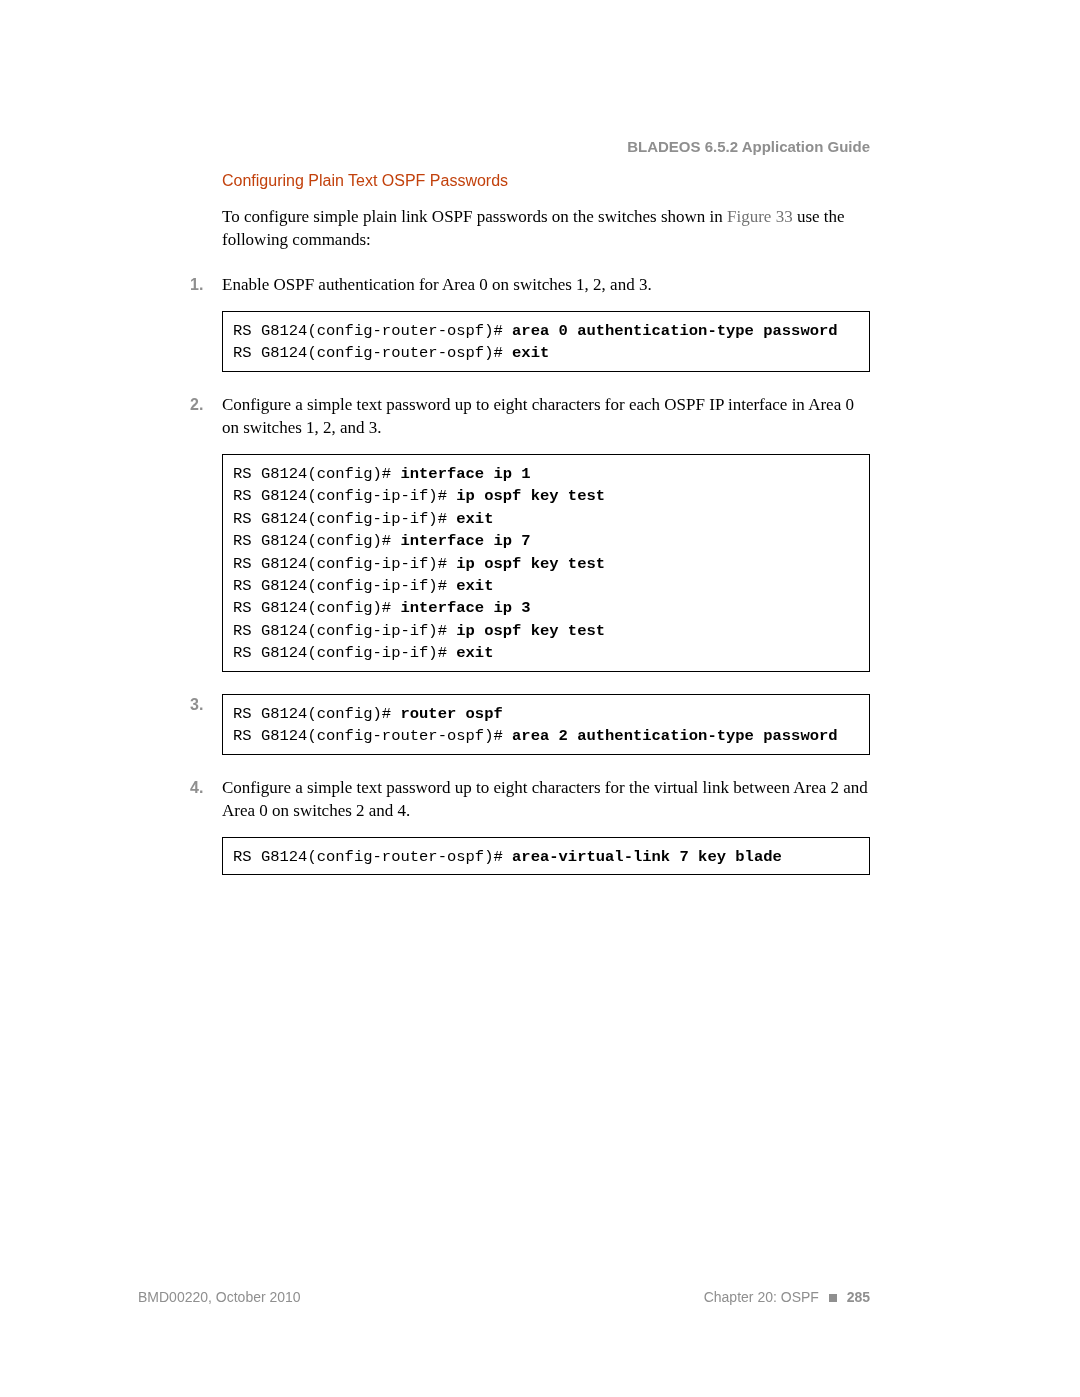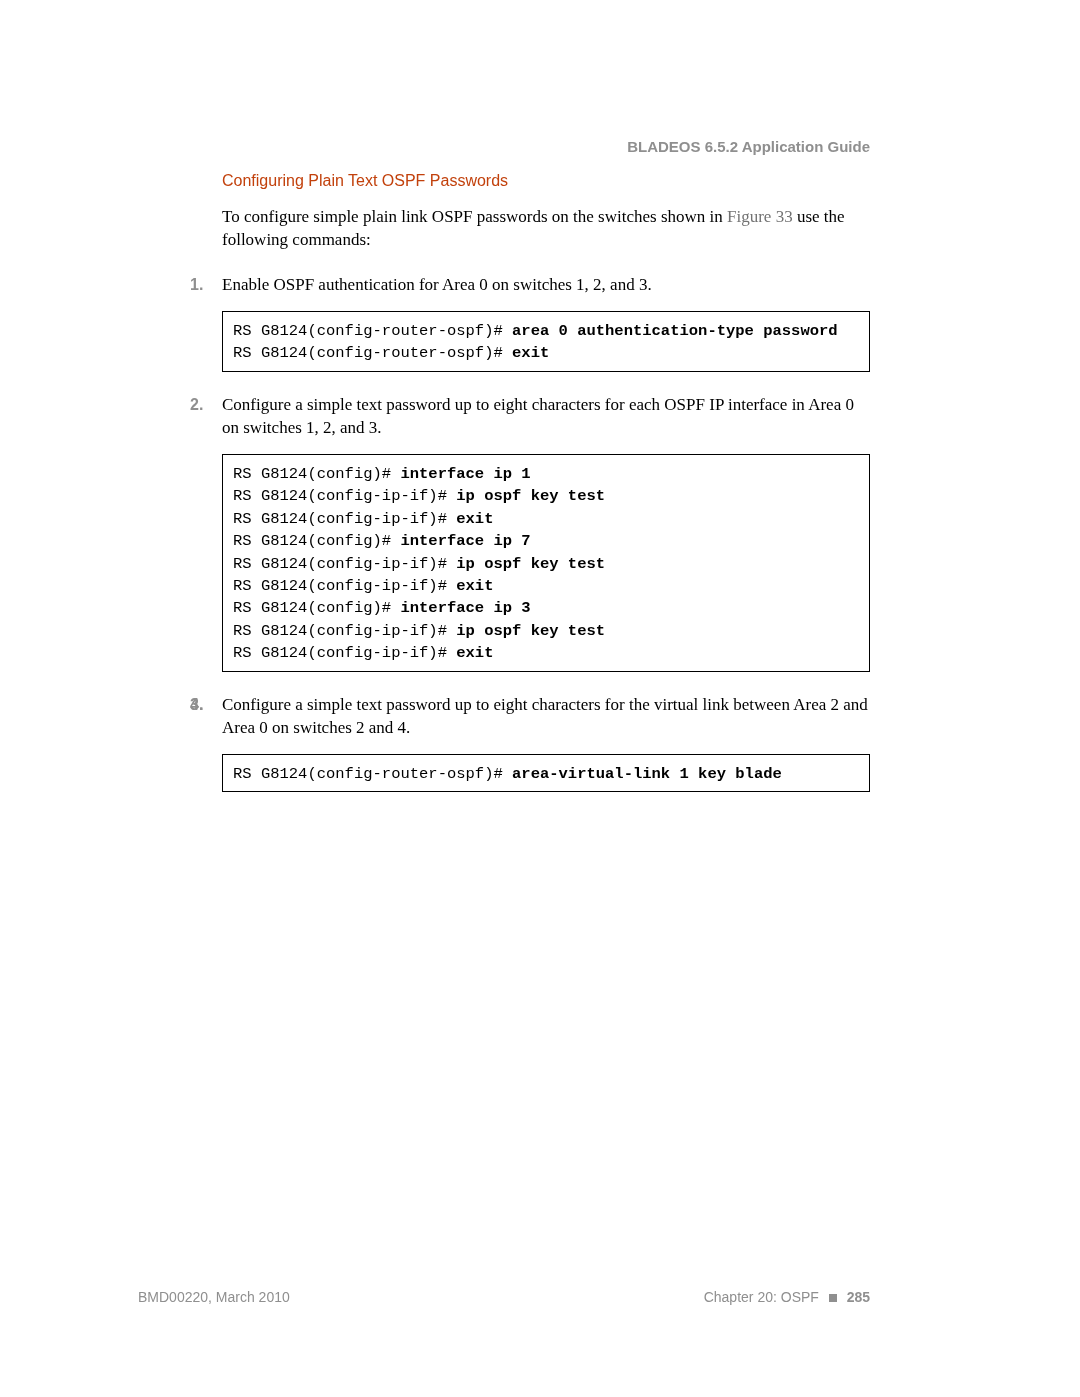--- a/index.html
+++ b/index.html
@@ -135,6 +135,8 @@
 <span>RS G8124(config-ip-if)# </span><b>exit</b></div>
     </li>
     <li>
+      <div class="codebox"><span>RS G8124(config)# </span><b>router ospf</b>
+<span>RS G8124(config-router-ospf)# </span><b>area 2 authentication-type password</b></div>
     </li>
     <li>
       <span>Configure a simple text password up to eight characters for the virtual link between Area 2 and Area 0 on switches 2 and 4.</span>

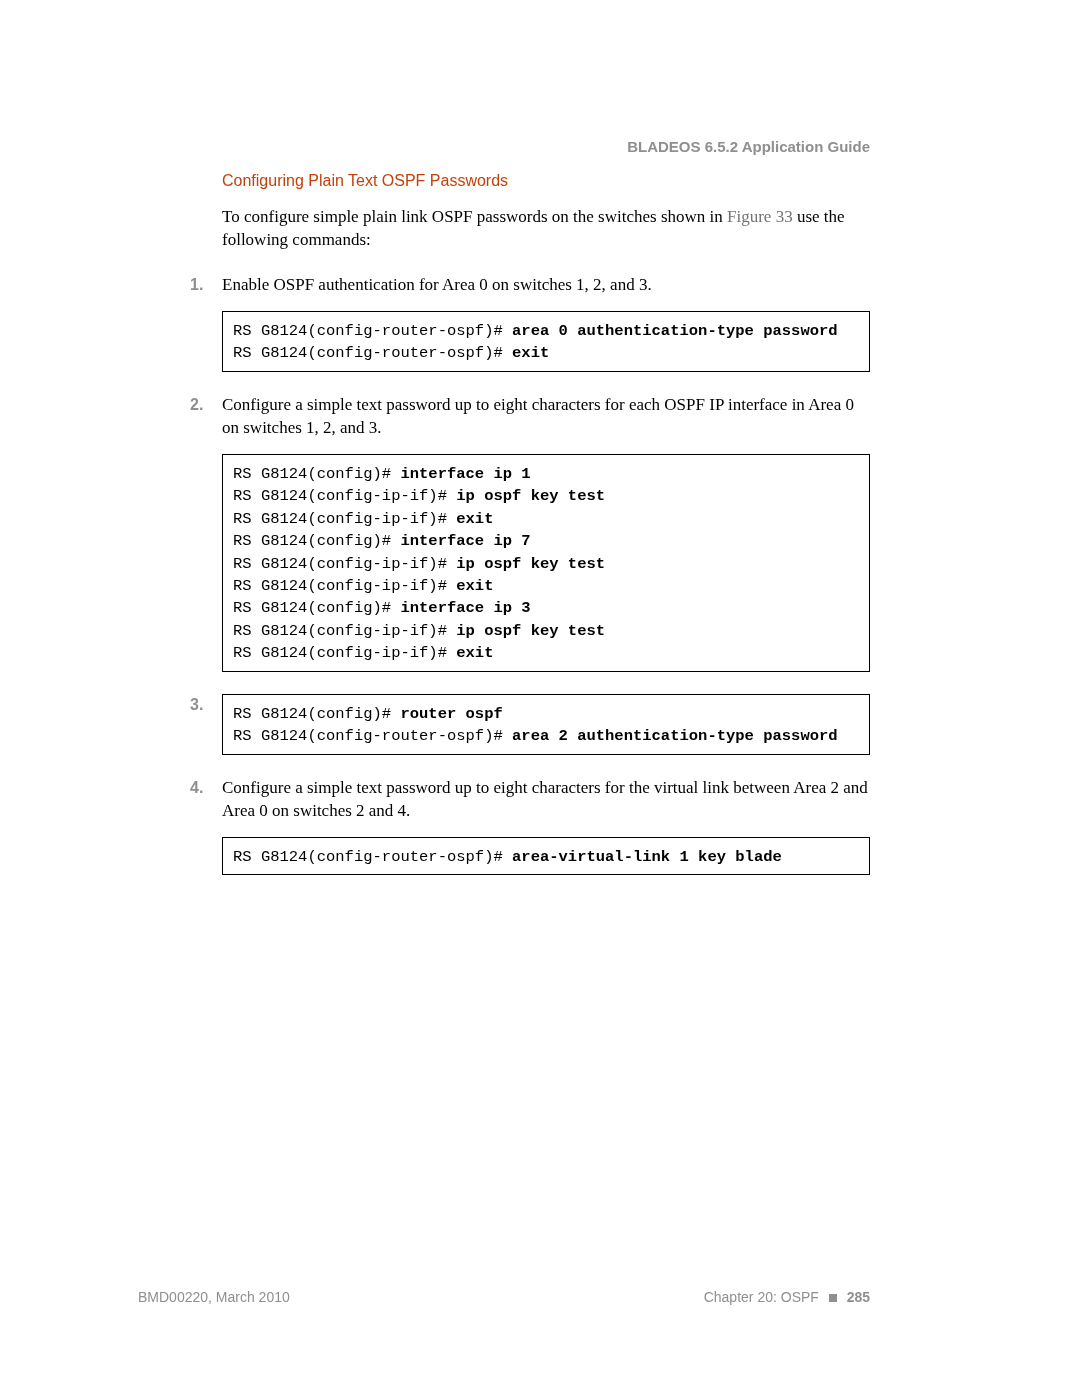--- a/index.html
+++ b/index.html
@@ -140,7 +140,7 @@
     </li>
     <li>
       <span>Configure a simple text password up to eight characters for the virtual link between Area 2 and Area 0 on switches 2 and 4.</span>
-      <div class="codebox"><span>RS G8124(config-router-ospf)# </span><b>area-virtual-link 1 key blade</b></div>
+      <div class="codebox"><span>RS G8124(config-router-ospf)# </span><b>area-virtual-link 7 key blade</b></div>
     </li>
   </ol>
 

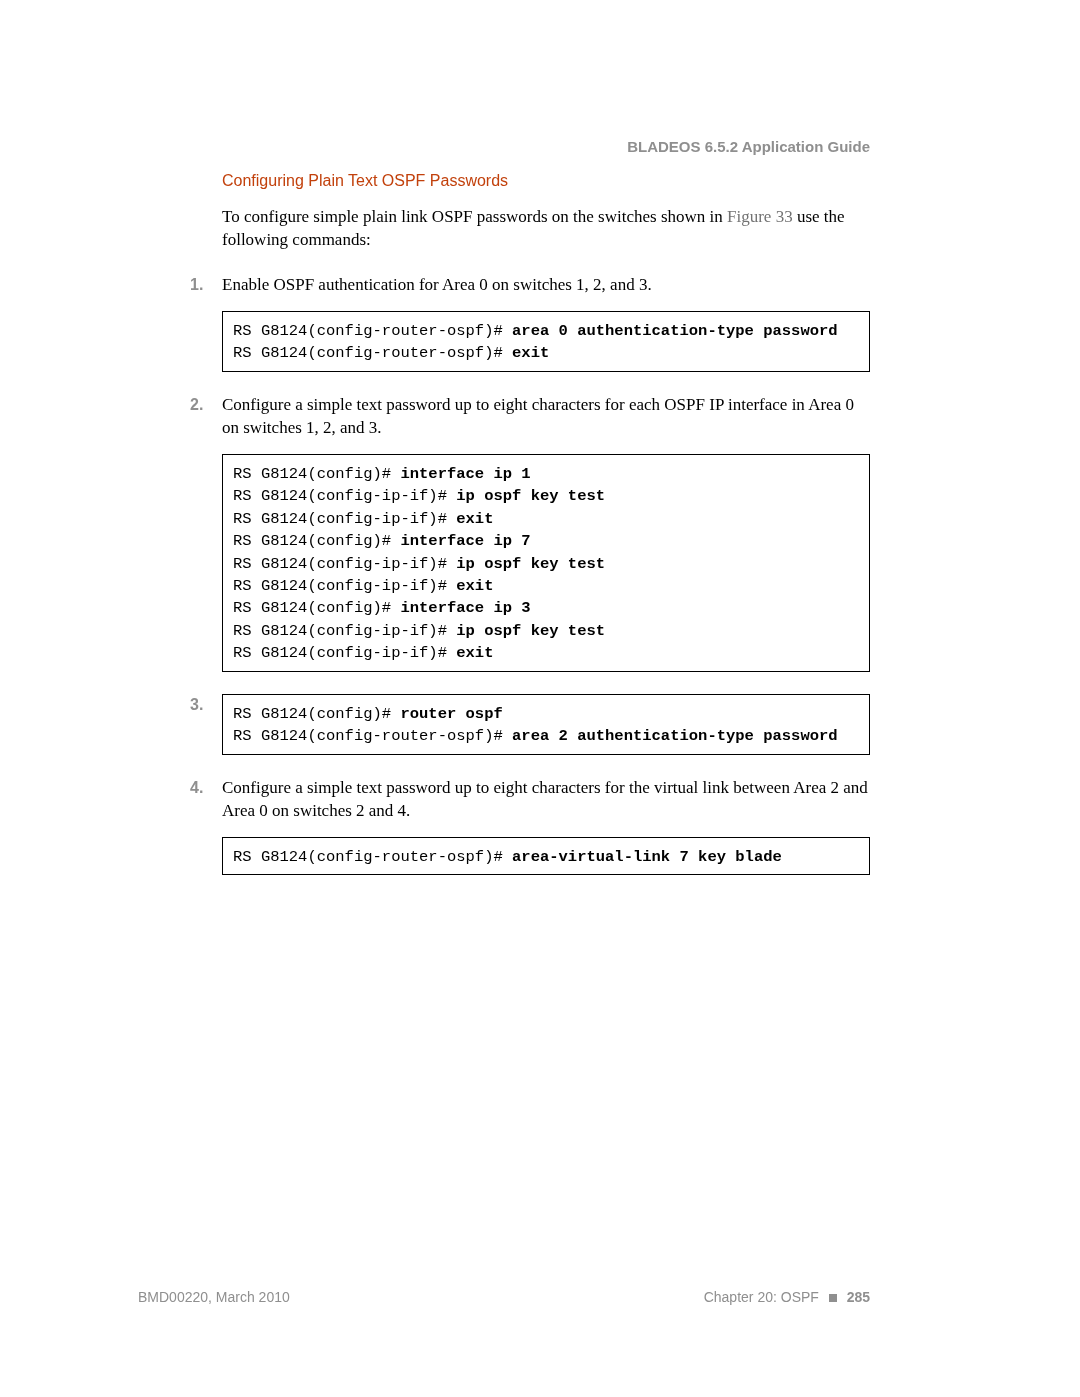--- a/index.html
+++ b/index.html
@@ -145,7 +145,7 @@
   </ol>
 
   <div class="footer">
-    <span class="left">BMD00220, March 2010</span>
+    <span class="left">BMD00220, October 2010</span>
     <span class="right">
       <span>Chapter 20: OSPF</span>
       <span class="pg-square"></span>

